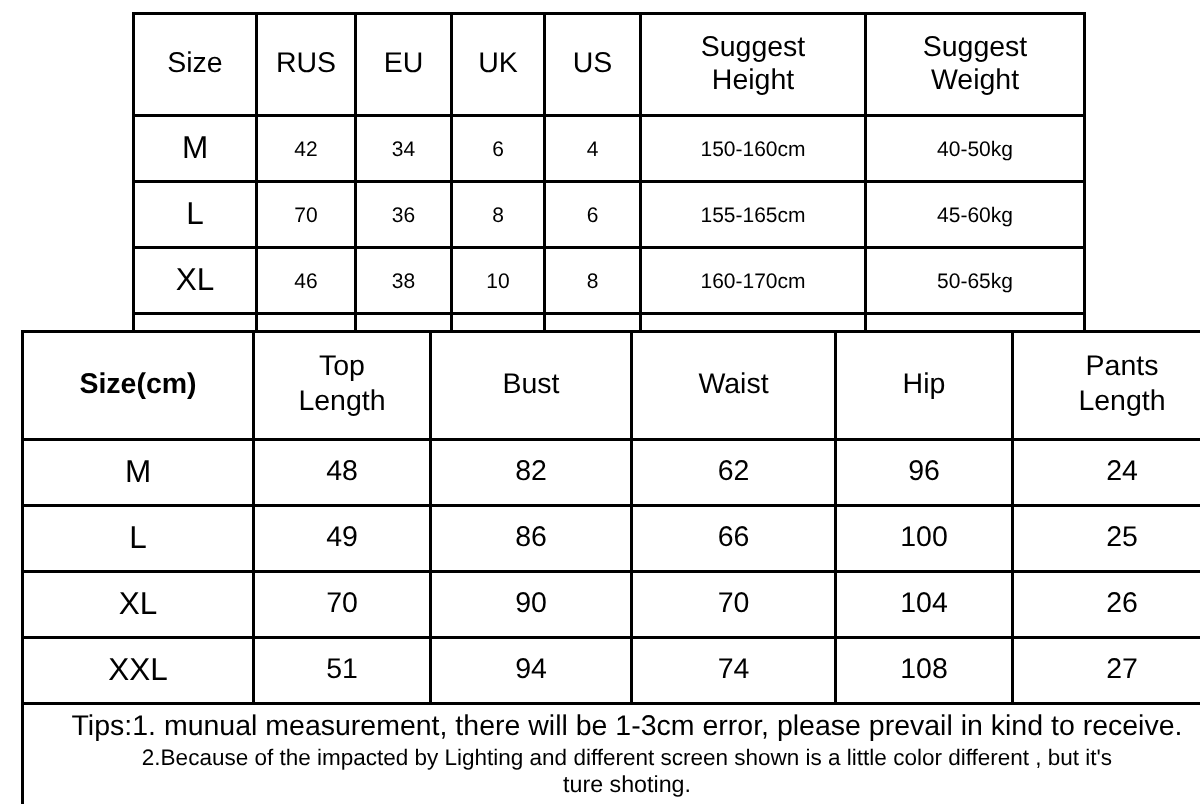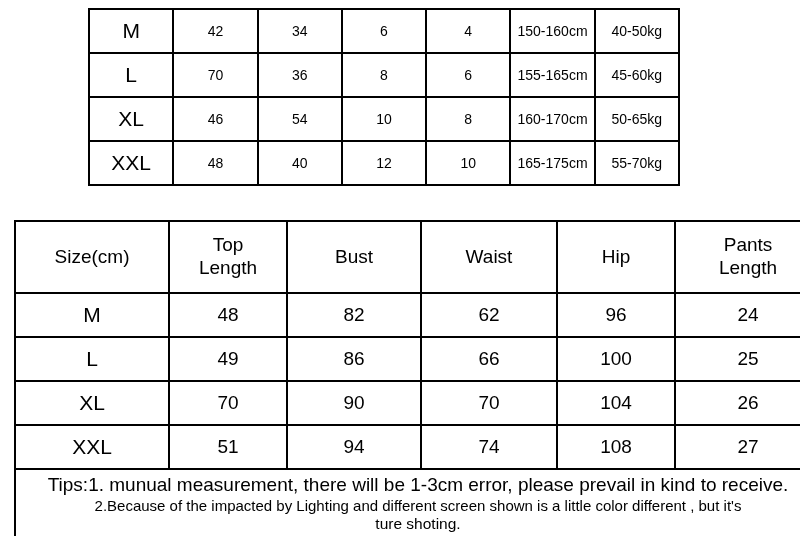--- a/index.html
+++ b/index.html
@@ -110,6 +110,21 @@
   <div class="table1-wrap">
     <table class="t1">
       <tbody>
+          <tr class="head">
+        <td class="c-size">Size</td>
+        <td class="c-rus">RUS</td>
+        <td class="c-eu">EU</td>
+        <td class="c-uk">UK</td>
+        <td class="c-us">US</td>
+        <td class="c-h">
+          <span>Suggest</span><br>
+          <span>Height</span>
+        </td>
+        <td class="c-w">
+          <span>Suggest</span><br>
+          <span>Weight</span>
+        </td>
+      </tr>
 
       <tr class="body">
         <td class="sizelabel">M</td>

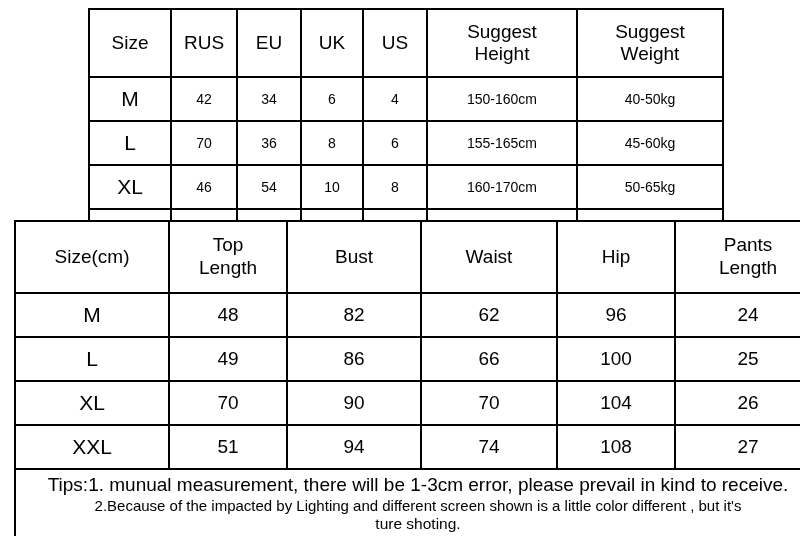--- a/index.html
+++ b/index.html
@@ -149,7 +149,7 @@
       <tr class="body">
         <td class="sizelabel">XL</td>
         <td>46</td>
-        <td>54</td>
+        <td>38</td>
         <td>10</td>
         <td>8</td>
         <td>160-170cm</td>

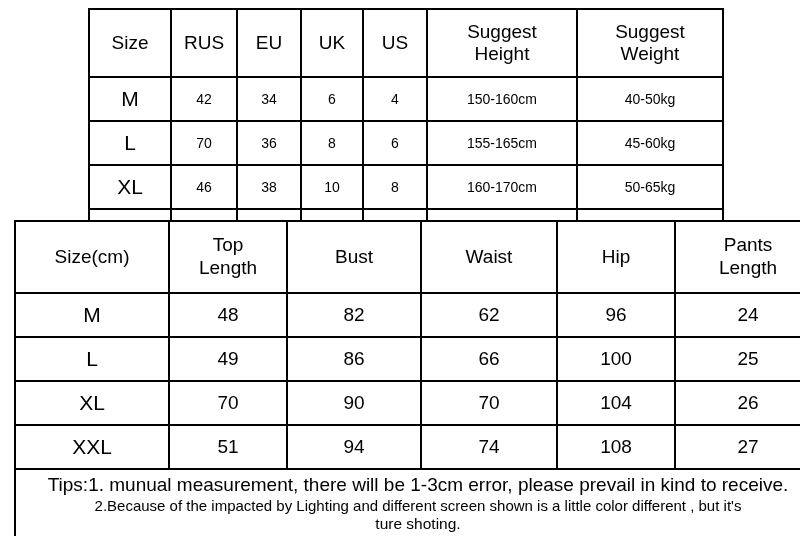--- a/index.html
+++ b/index.html
@@ -79,7 +79,7 @@
   table.t2 tr.body td {
     height: 34px;
   }
-  .t2 .c-sz   { width: 148px; }
+  .t2 .c-sz   { width: 148px; font-weight: bold; }
   .t2 .c-top  { width: 112px; margin-left: 25px; }
   .t2 .c-bust { width: 128px; }
   .t2 .c-waist{ width: 130px; }

